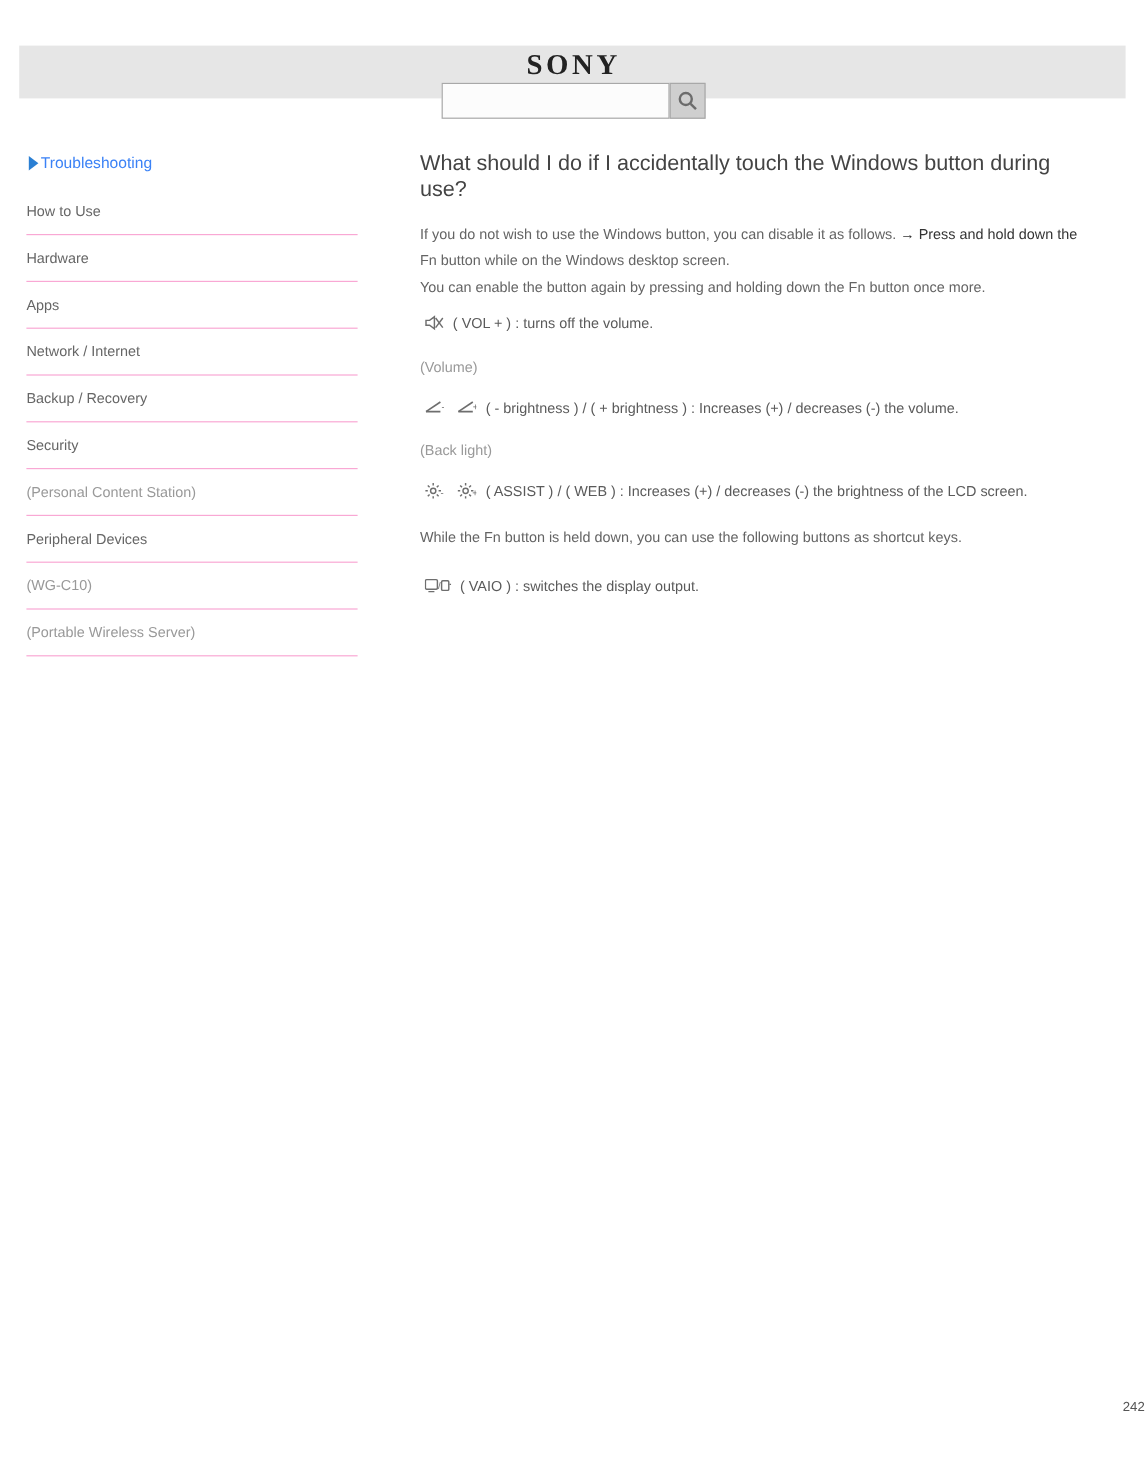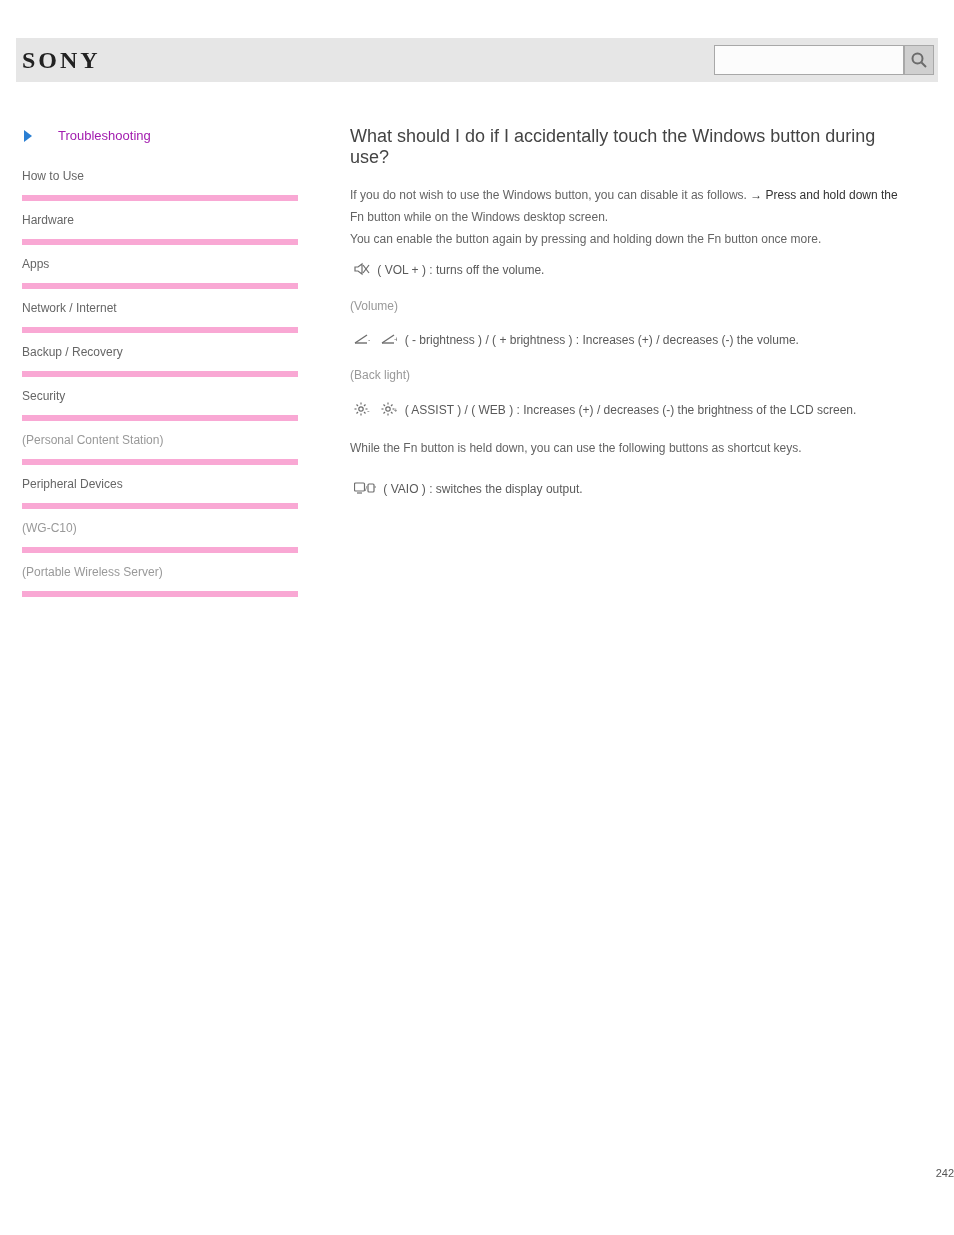--- a/index.html
+++ b/index.html
@@ -28,6 +28,7 @@
     justify-content: space-between;
     height: 44px;
     box-sizing: border-box;
+    flex-direction: column;
   }
   .logo {
     font-family: "Times New Roman", Times, serif;

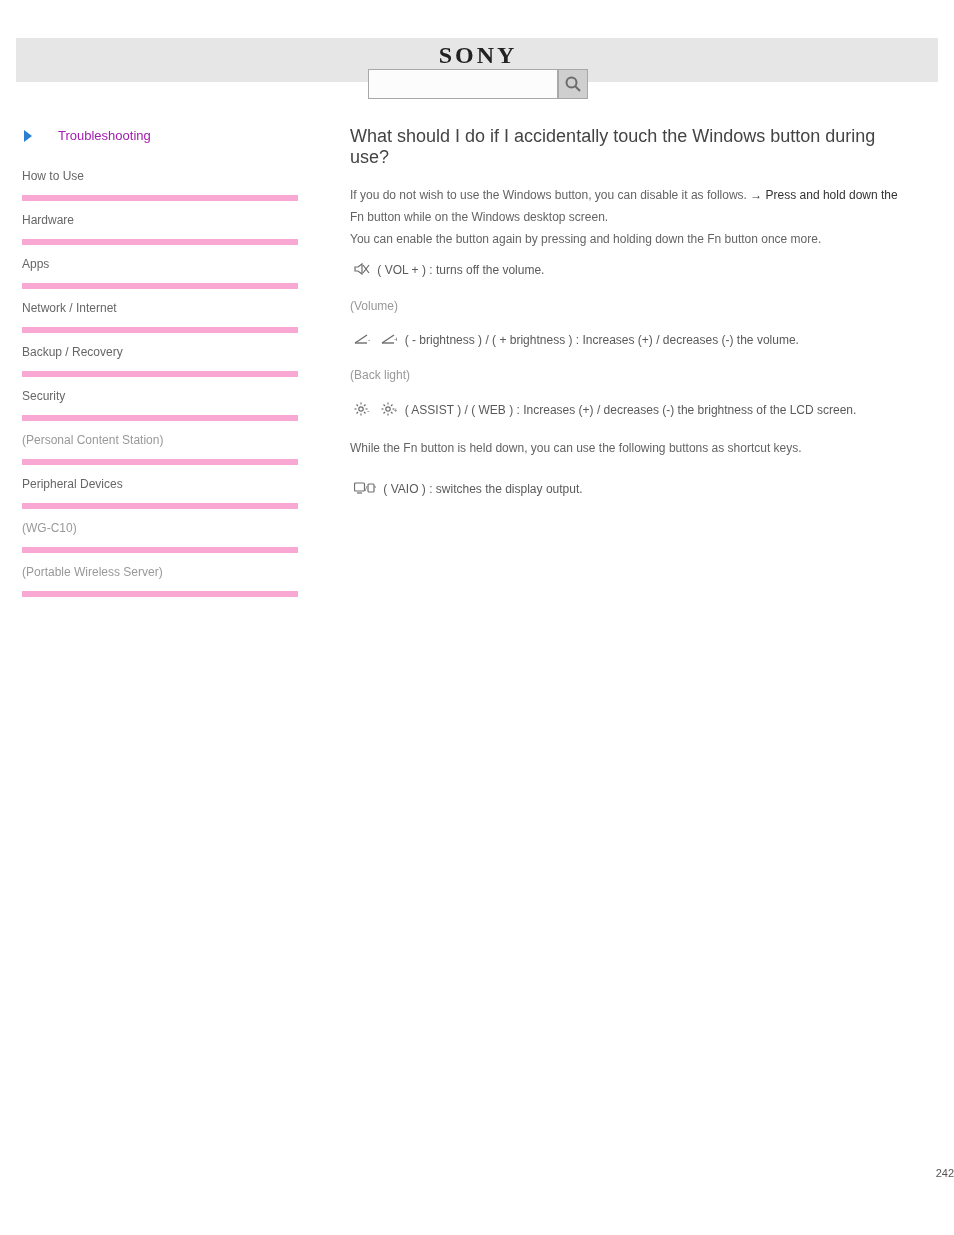--- a/index.html
+++ b/index.html
@@ -75,8 +75,8 @@
   .side-link {
     display: flex;
     align-items: center;
-    gap: 24px;
-    color: #a21caf;
+    gap: 0;
+    color: #3b82f6;
     font-size: 13px;
     padding: 2px 0 14px 0;
     cursor: pointer;

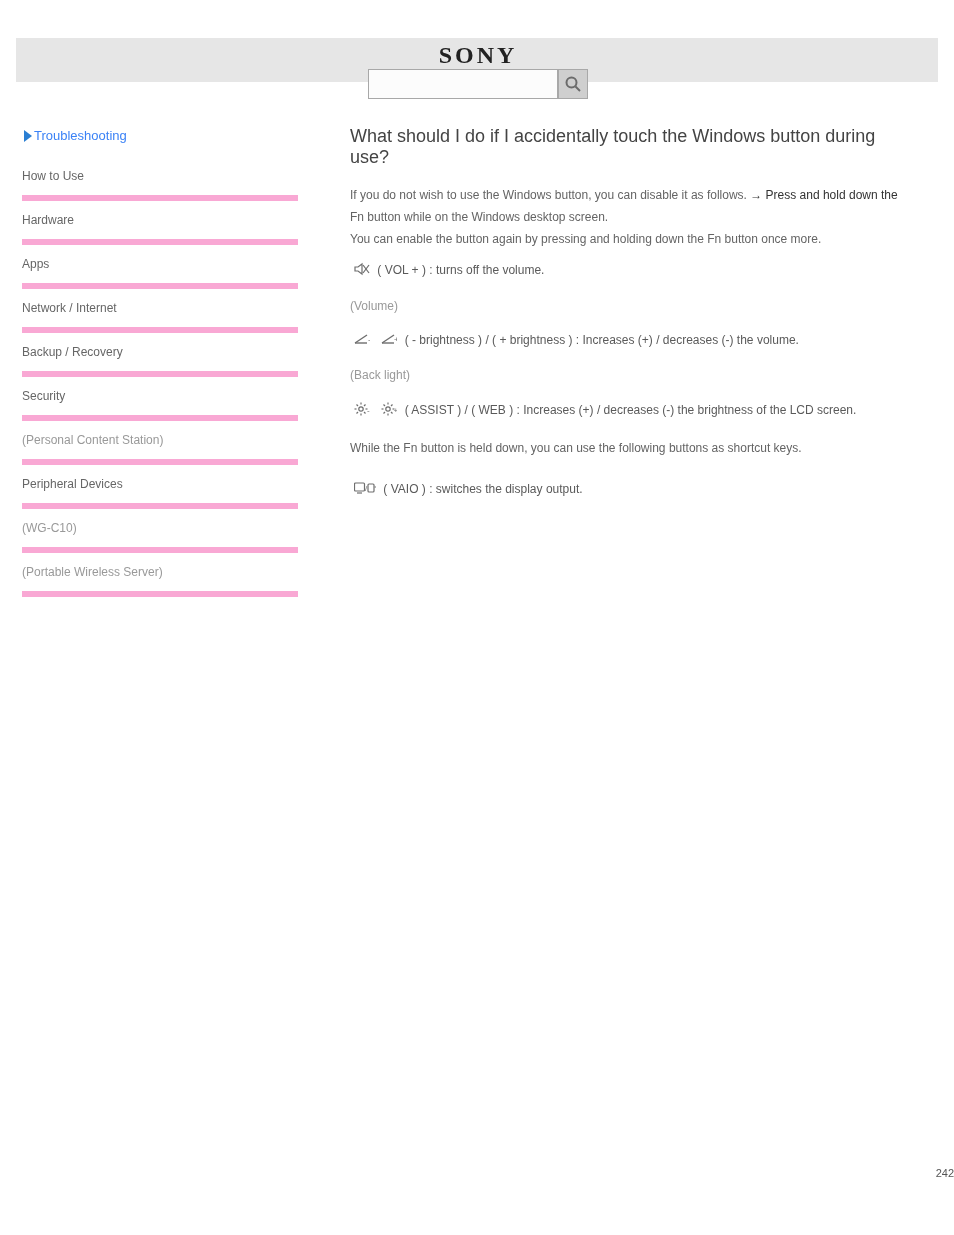--- a/index.html
+++ b/index.html
@@ -83,7 +83,7 @@
   }
   .chevron svg { display: block; }
   .side-item {
-    border-bottom: 6px solid #f9a8d4;
+    border-bottom: 1px solid #f9a8d4;
     padding: 12px 0 12px 0;
     font-size: 12px;
     color: #666666;

